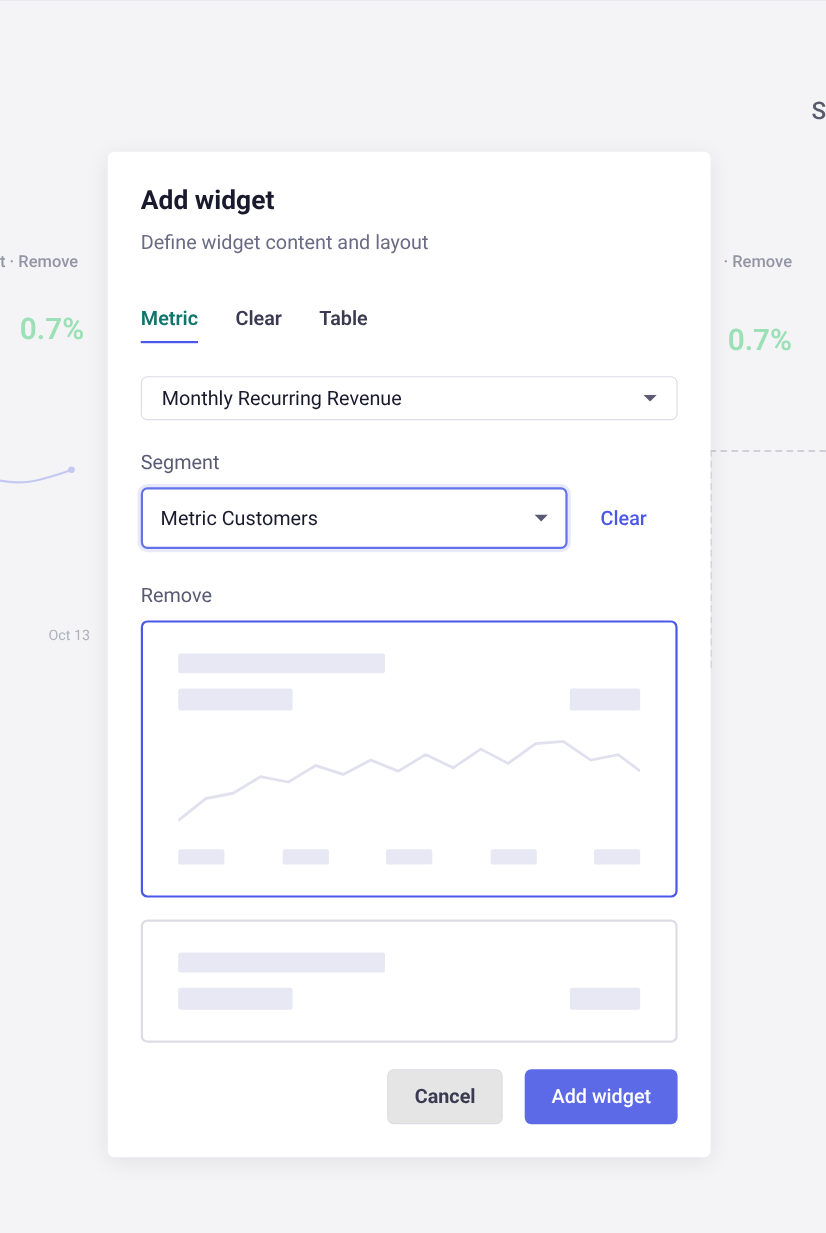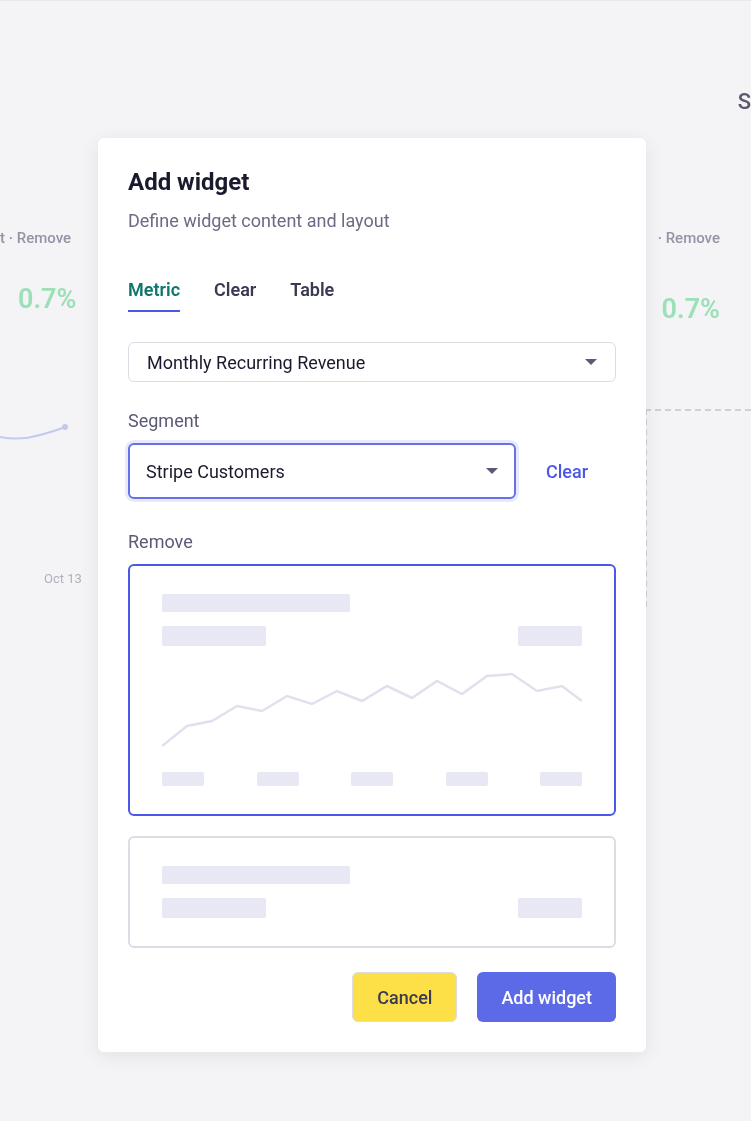--- a/index.html
+++ b/index.html
@@ -276,7 +276,7 @@
   <div class="field-label">Segment</div>
   <div class="segment-row">
     <div class="segment-select">
-      <span>Stripe Customers</span>
+      <span>Metric Customers</span>
       <span class="chevron"></span>
     </div>
     <div class="clear-link">Clear</div>

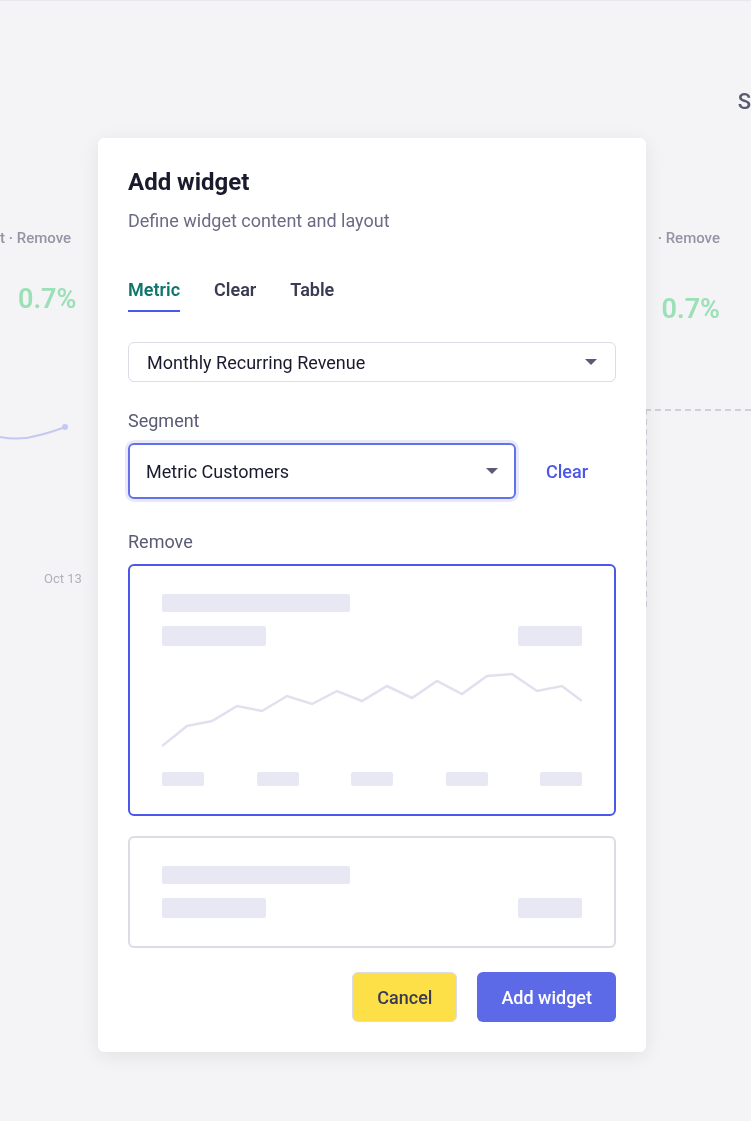--- a/index.html
+++ b/index.html
@@ -231,9 +231,10 @@
       justify-content: center;
     }
     .btn-cancel {
-      background: #fde047;
+      background: #e5e5e5;
       border: 1px solid #dcdce5;
       color: #3a3a52;
+      font-weight: bold;
     }
     .btn-primary {
       background: #5d6ae8;

